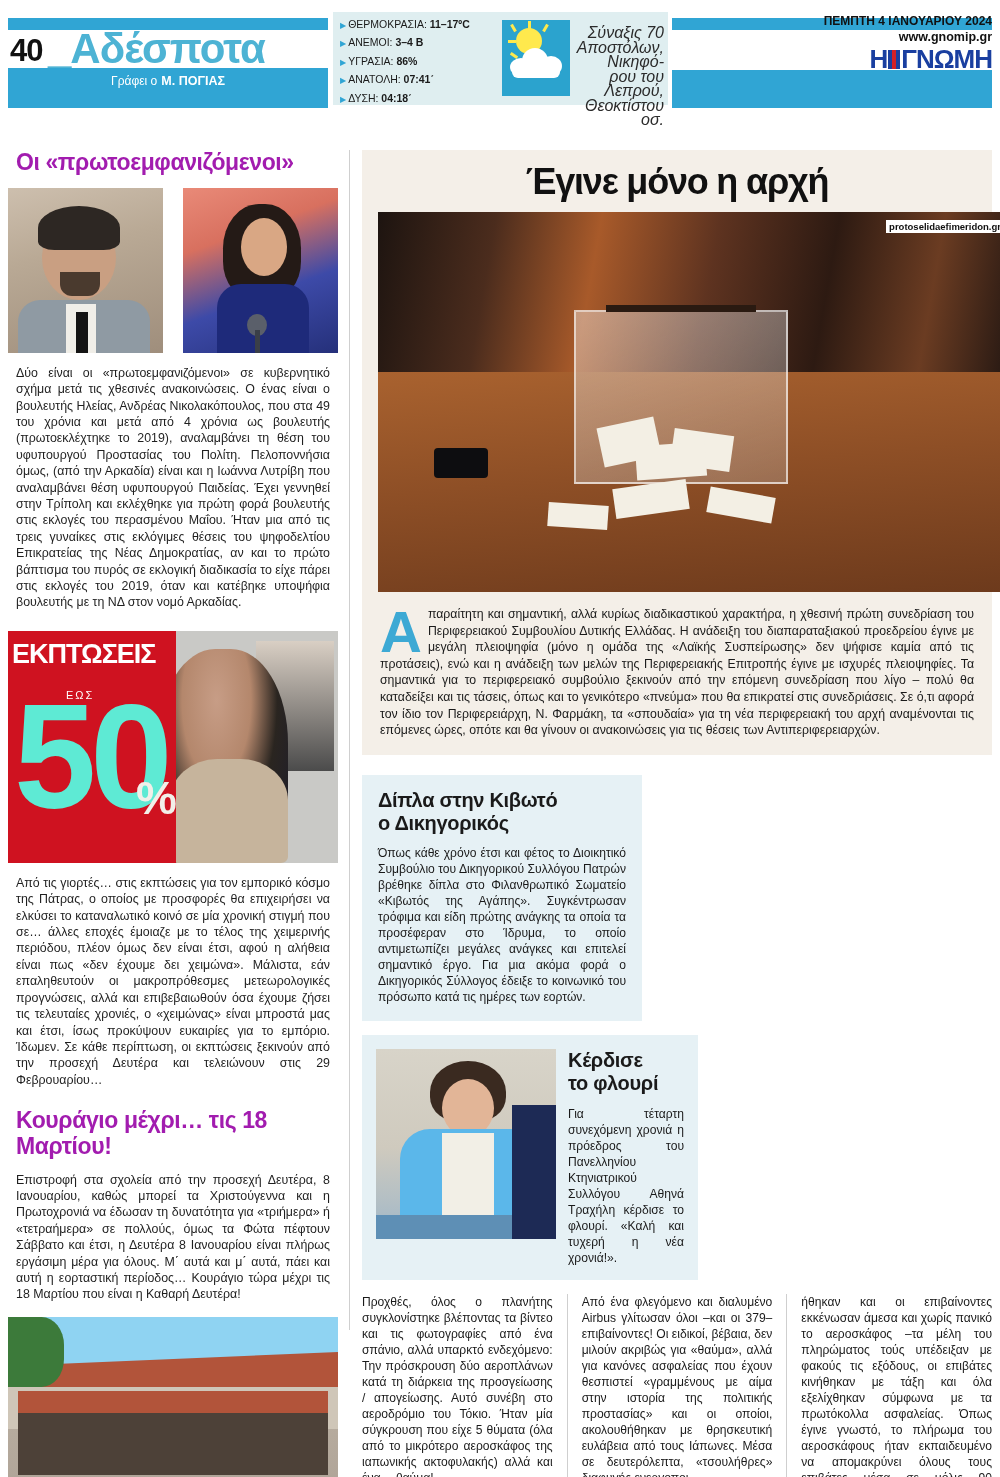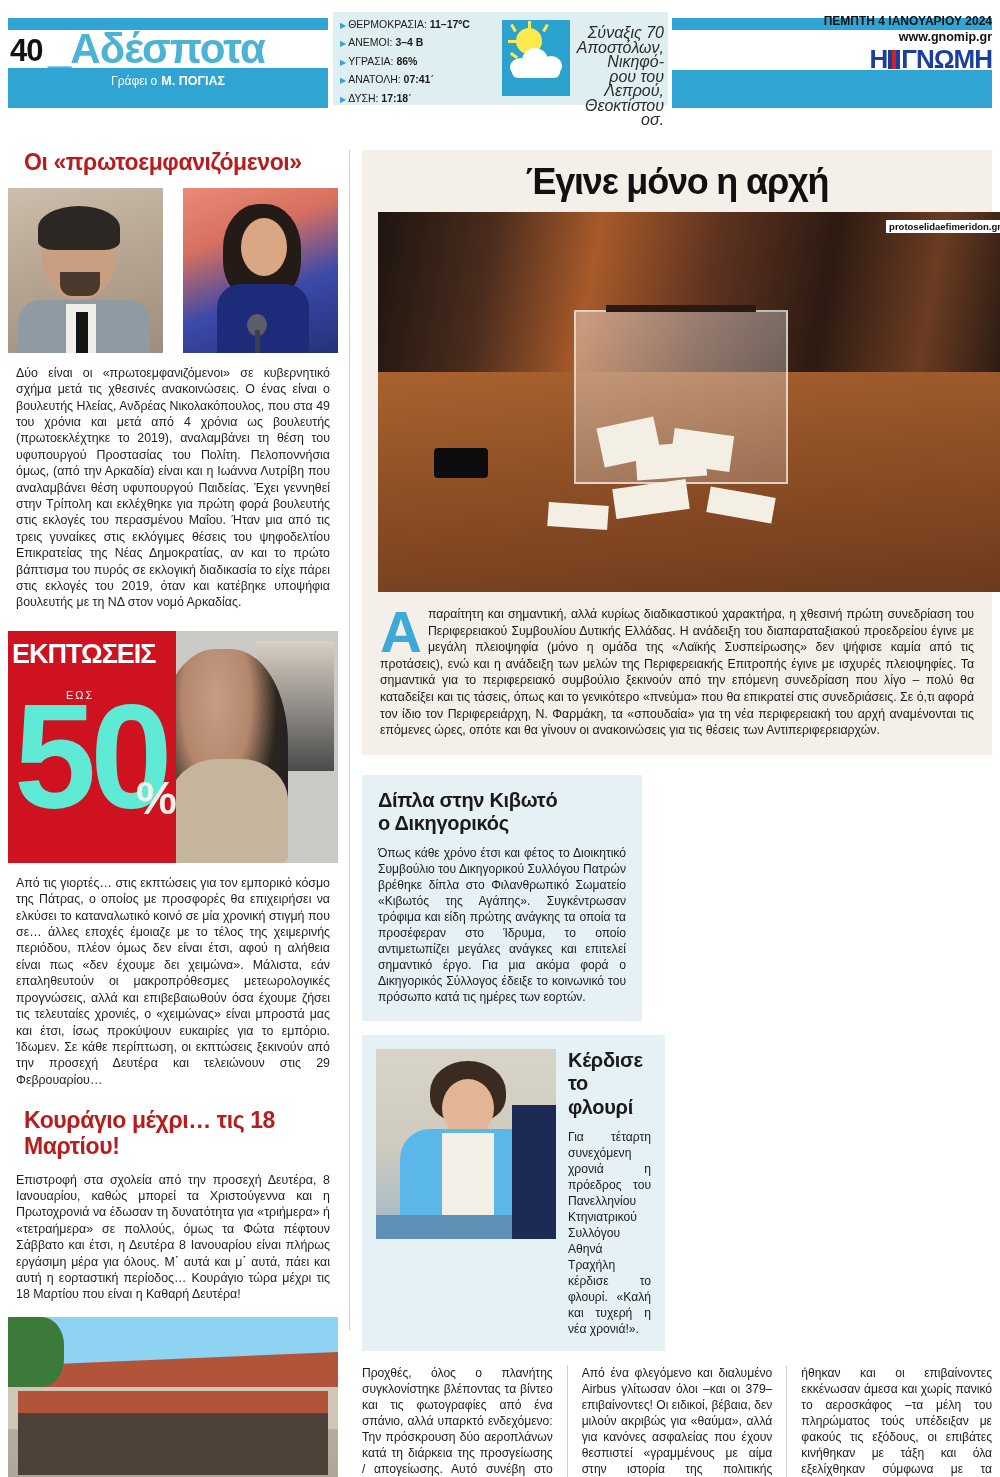--- a/index.html
+++ b/index.html
@@ -151,7 +151,7 @@
       <div class="wx-row"><span class="tri">▶</span><span>ΑΝΕΜΟΙ:</span> <b>3–4 Β</b></div>
       <div class="wx-row"><span class="tri">▶</span><span>ΥΓΡΑΣΙΑ:</span> <b>86%</b></div>
       <div class="wx-row"><span class="tri">▶</span><span>ΑΝΑΤΟΛΗ:</span> <b>07:41΄</b></div>
-      <div class="wx-row"><span class="tri">▶</span><span>ΔΥΣΗ:</span> <b>17:18΄</b></div>
+      <div class="wx-row"><span class="tri">▶</span><span>ΔΥΣΗ:</span> <b>04:18΄</b></div>
     </div>
 
     <div class="wx-icon">

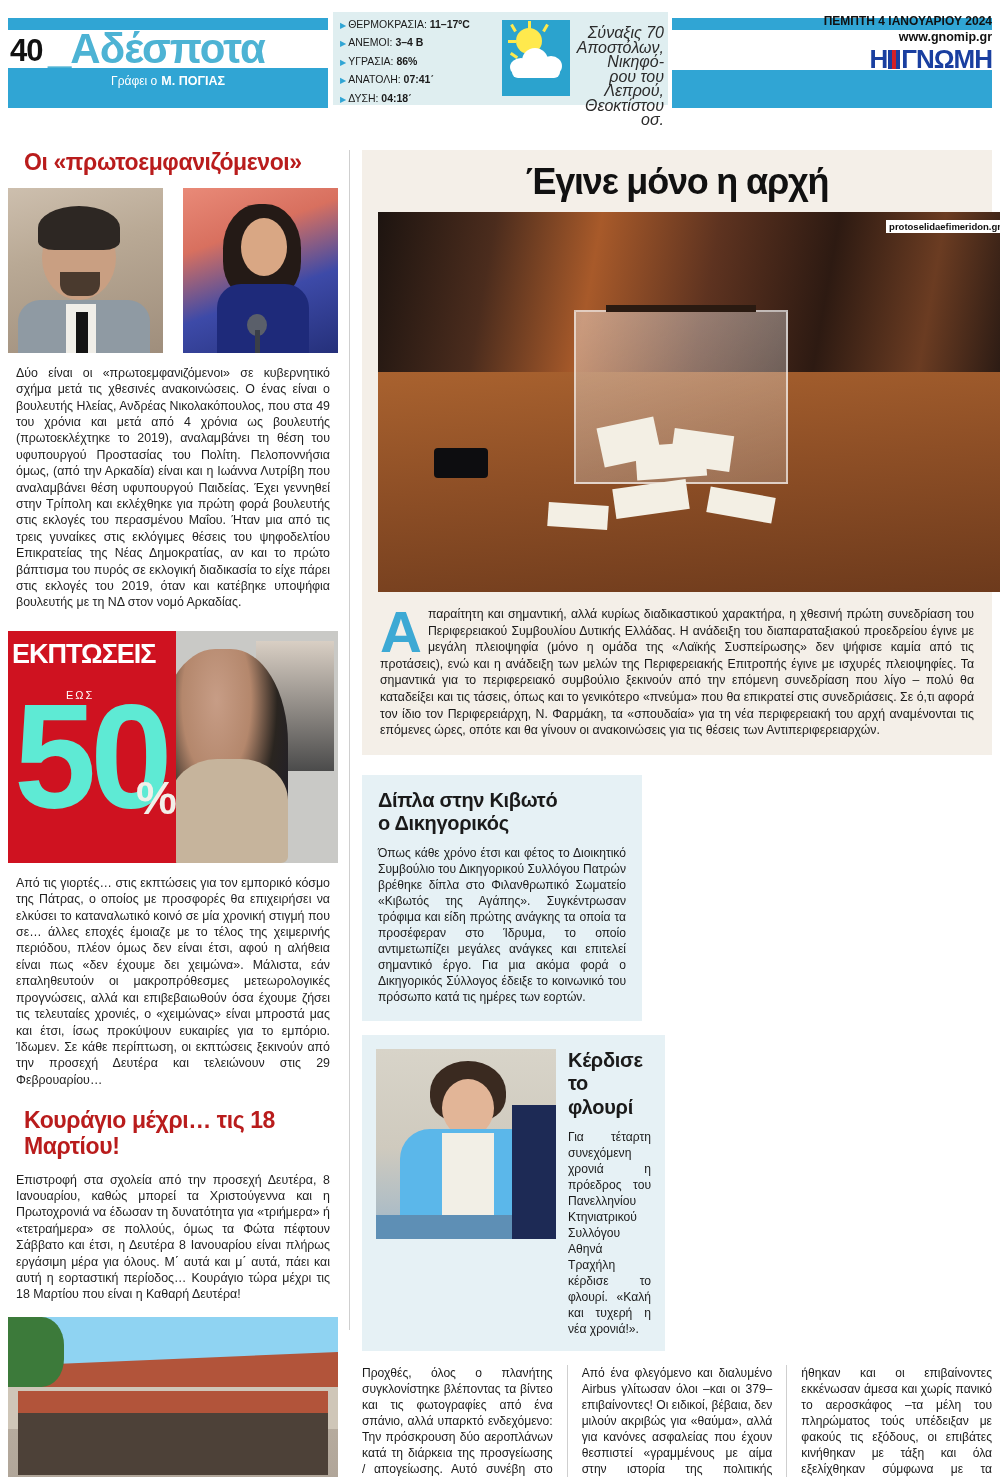--- a/index.html
+++ b/index.html
@@ -49,7 +49,7 @@
   .right-col{position:absolute;left:362px;top:150px;width:630px;}
   .vrule{position:absolute;left:349px;top:150px;width:1px;height:1180px;background:#cfcfcf;}
 
-  h2.art-title{font-size:23px;font-weight:bold;margin:0 0 12px 16px;line-height:1.12;letter-spacing:-.4px;color:#b91c1c;}
+  h2.art-title{font-size:23px;font-weight:bold;margin:0 0 12px 8px;line-height:1.12;letter-spacing:-.4px;color:#a21caf;}
   p.body{font-size:12.4px;line-height:16.4px;text-align:justify;margin:8px;color:#1f1f1f;}
 
   .photo{position:relative;overflow:hidden;background:#ddd;}

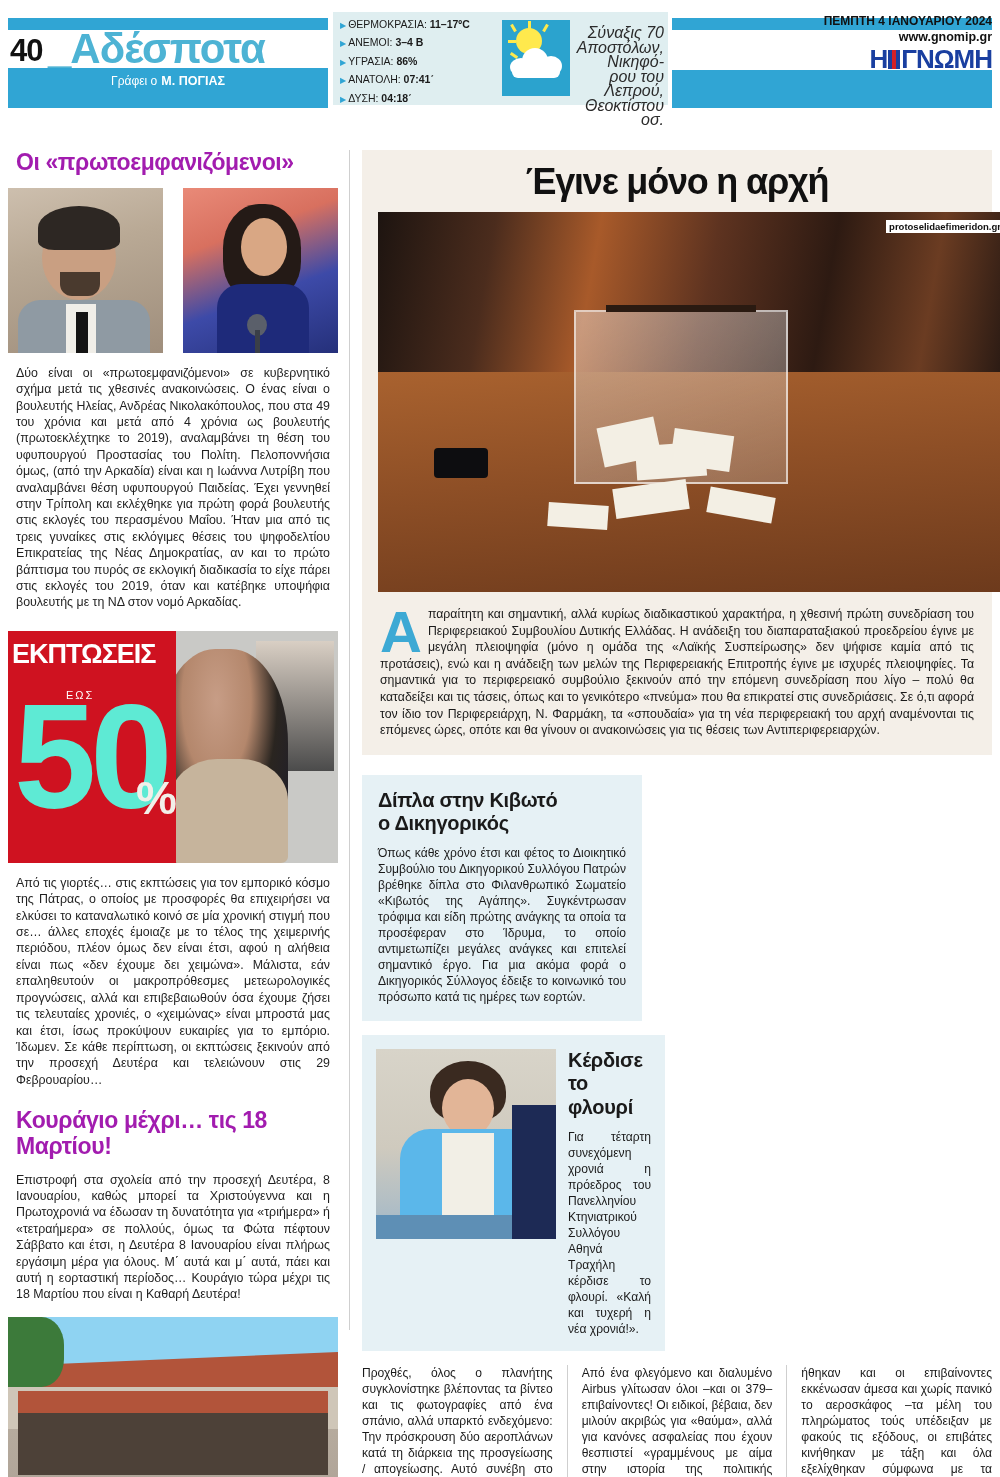--- a/index.html
+++ b/index.html
@@ -99,7 +99,7 @@
   
   .two-box{display:flex;gap:14px;margin-top:20px;flex-direction:column;}
   .box-a{width:280px;background:#e6f1f5;padding:14px 16px 16px 16px;box-sizing:border-box;}
-  .box-b{width:303px;background:#e6f1f5;padding:14px 14px 14px 14px;box-sizing:border-box;display:flex;gap:12px;}
+  .box-b{width:336px;background:#e6f1f5;padding:14px 14px 14px 14px;box-sizing:border-box;display:flex;gap:12px;}
   .box-a h3,.box-b h3{font-size:20px;font-weight:bold;margin:0 0 10px 0;line-height:1.16;letter-spacing:-.3px;}
   .box-a p,.box-b p{font-size:12.1px;line-height:16px;text-align:justify;margin:0;}
   .ph-lady{width:180px;height:190px;flex:0 0 180px;position:relative;overflow:hidden;

